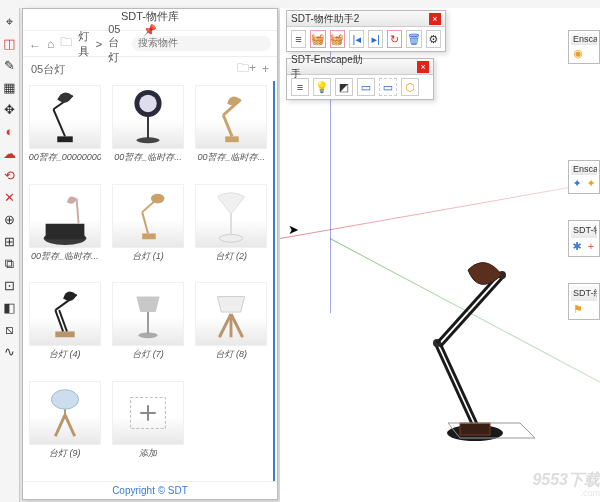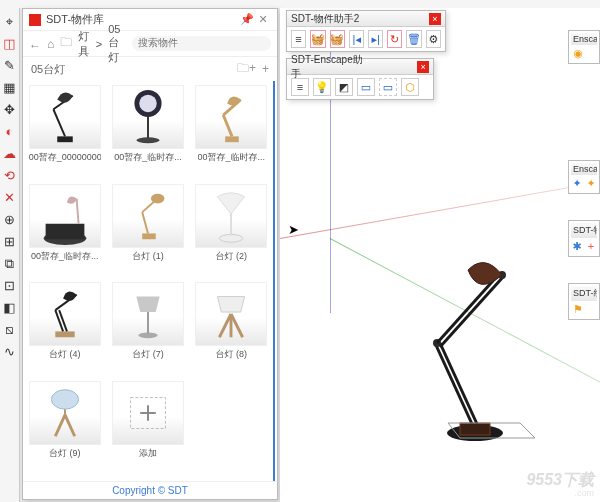--- a/index.html
+++ b/index.html
@@ -8,7 +8,7 @@
   .left-tools { position: absolute; left: 0; top: 8px; width: 20px; height: 494px; background: #f5f5f5; border-right: 1px solid #ccc; display: flex; flex-direction: column; align-items: center; gap: 6px; padding-top: 6px; }
   .left-tools div { width: 16px; height: 16px; font-size: 13px; text-align: center; line-height: 16px; cursor: pointer; }
   .panel { position: absolute; left: 22px; top: 8px; width: 256px; height: 492px; background: #fff; border: 1px solid #bbb; box-shadow: 2px 2px 6px rgba(0,0,0,0.15); display: flex; flex-direction: column; }
-  .panel-title { height: 22px; background: #fff; border-bottom: 1px solid #eee; display: flex; align-items: center; padding: 0 6px; font-size: 11px; color: #444; }
+  .panel-title { height: 22px; background: #fff; border-bottom: 1px solid #eee; display: flex; align-items: center; padding: 0 6px; font-size: 11px; color: #444; flex-direction: column; }
   .panel-title .logo { width: 12px; height: 12px; background: #e2231a; margin-right: 5px; }
   .panel-title .spacer { flex: 1; }
   .panel-title .wbtn { width: 16px; text-align: center; color: #888; cursor: pointer; }

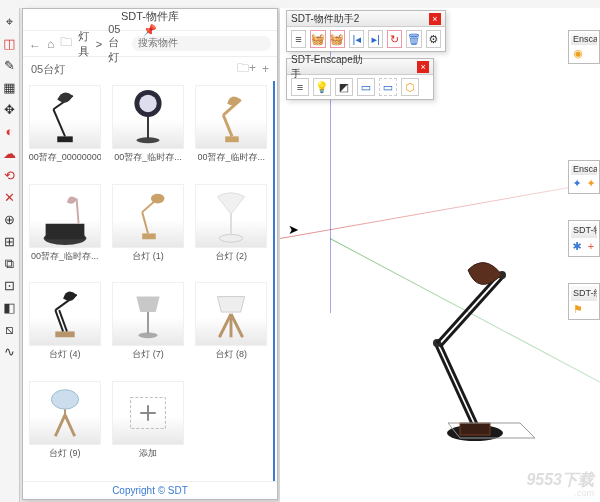--- a/index.html
+++ b/index.html
@@ -18,7 +18,7 @@
   .panel-sub { height: 24px; display: flex; align-items: center; padding: 0 8px; font-size: 11px; color: #666; }
   .panel-sub .spacer { flex: 1; }
   .panel-sub .sbtn { color: #999; cursor: pointer; margin-left: 6px; font-size: 12px; }
-  .grid { flex: 1; overflow-y: auto; padding: 4px 1px; display: grid; grid-template-columns: repeat(3, 1fr); gap: 2px; border-right: 2px solid #3a7bd5; margin-right: 2px; }
+  .grid { flex: 1; overflow-y: auto; padding: 4px 1px; display: grid; grid-template-columns: repeat(3, 1fr); gap: 2px; border-right: 2px solid #3a7bd5; margin-right: 2px; font-style: italic; }
   .cell { display: flex; flex-direction: column; align-items: center; }
   .thumb { width: 72px; height: 64px; background: linear-gradient(#fff 55%, #e8e8e8 100%); border: 1px solid #f0f0f0; position: relative; overflow: hidden; }
   .thumb svg { width: 100%; height: 100%; }

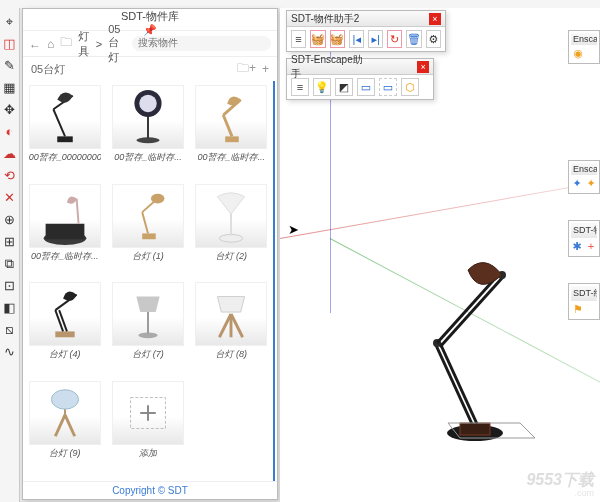--- a/index.html
+++ b/index.html
@@ -43,7 +43,7 @@
   .dock .dt { background: linear-gradient(#fafafa,#e8e8e8); padding: 1px 2px; margin-bottom: 2px; white-space: nowrap; overflow: hidden; }
   .dock .di { display: flex; gap: 2px; }
   .dock .di span { width: 14px; height: 14px; font-size: 11px; text-align: center; }
-  .watermark { position: absolute; right: 6px; bottom: 4px; font-size: 16px; font-style: italic; font-weight: bold; color: #ddd; text-shadow: 0 1px 0 #fff; }
+  .watermark { position: absolute; right: 0; bottom: 4px; font-size: 16px; font-style: italic; font-weight: bold; color: #ddd; text-shadow: 0 1px 0 #fff; }
   .watermark small { font-size: 9px; display: block; text-align: right; color: #e5e5e5; font-weight: normal; font-style: normal; margin-top: -3px; }
 </style>
 </head>

